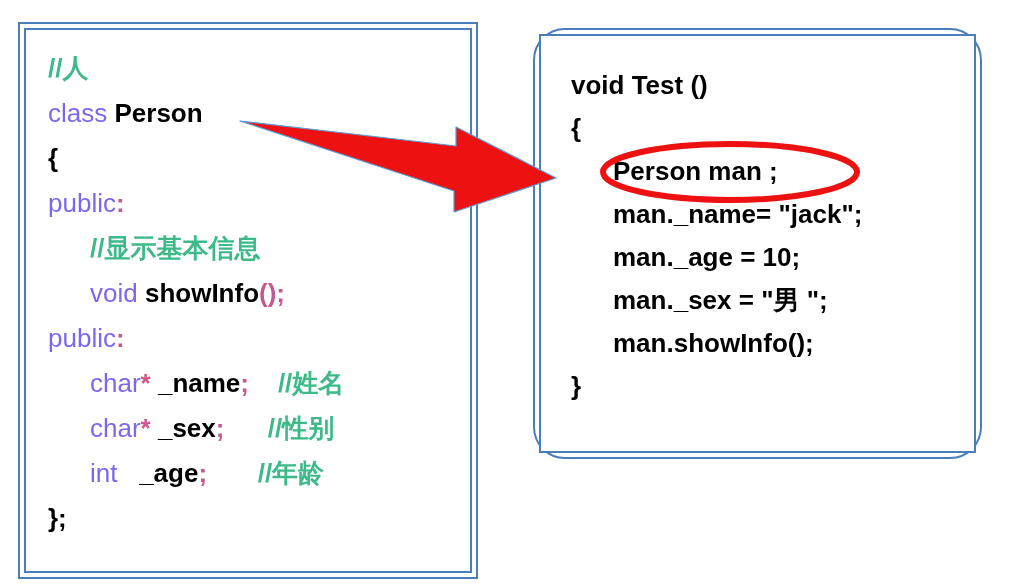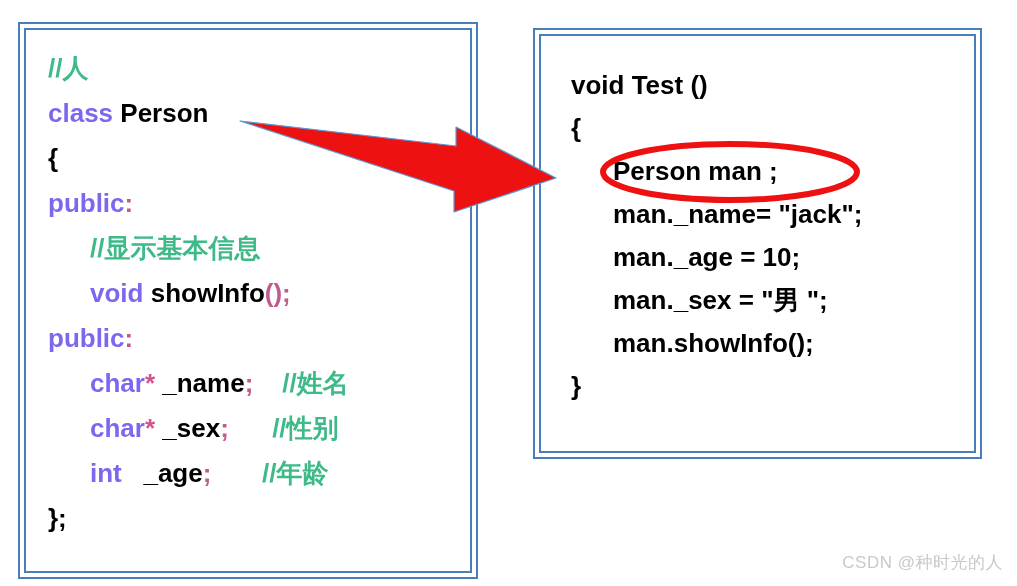--- a/index.html
+++ b/index.html
@@ -34,7 +34,7 @@
   }
 
   #panel-left  { left: 18px;  top: 22px; width: 460px; height: 557px; }
-  #panel-right { left: 533px; top: 28px; width: 449px; height: 431px; }
+  #panel-right { left: 533px; top: 28px; width: 449px; height: 431px; border-radius: 32px; }
 
   .code {
     position: absolute;

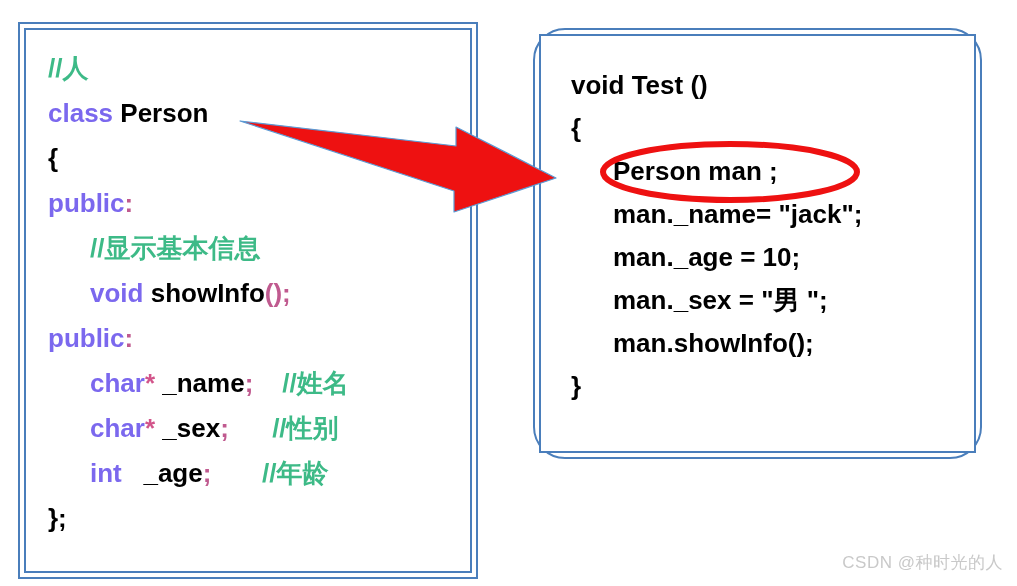--- a/index.html
+++ b/index.html
@@ -53,7 +53,7 @@
   #panel-right .line { height: 43px; }
 
   
-  .kw      { color: #7b68ee; font-weight: bold; text-align: center; }
+  .kw      { color: #7b68ee; font-weight: normal; text-align: center; }
   .cmt     { color: #3dba87; font-weight: bold; font-style: normal; }
   .ident   { color: #000000; font-weight: bold; text-align: right; }
   .punc    { color: #c05a8f; font-weight: bold; }

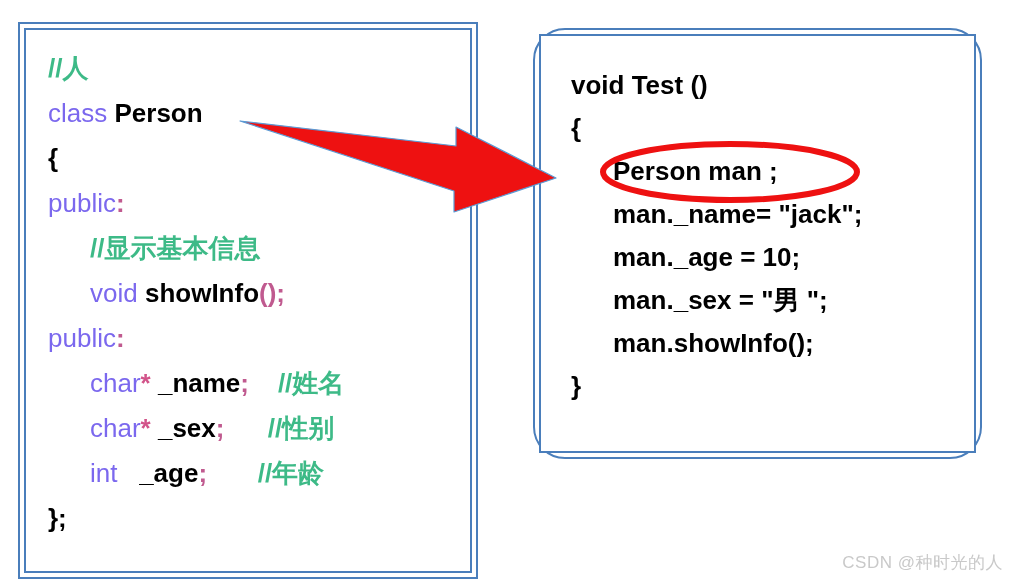--- a/index.html
+++ b/index.html
@@ -107,7 +107,6 @@
     <ellipse id="ellipse-shape" cx="730" cy="172" rx="127" ry="28" fill="none" stroke="#ee1111" stroke-width="6"></ellipse>
   </svg>
 
-  <div id="watermark">CSDN @种时光的人</div>
 
 </div>
 

